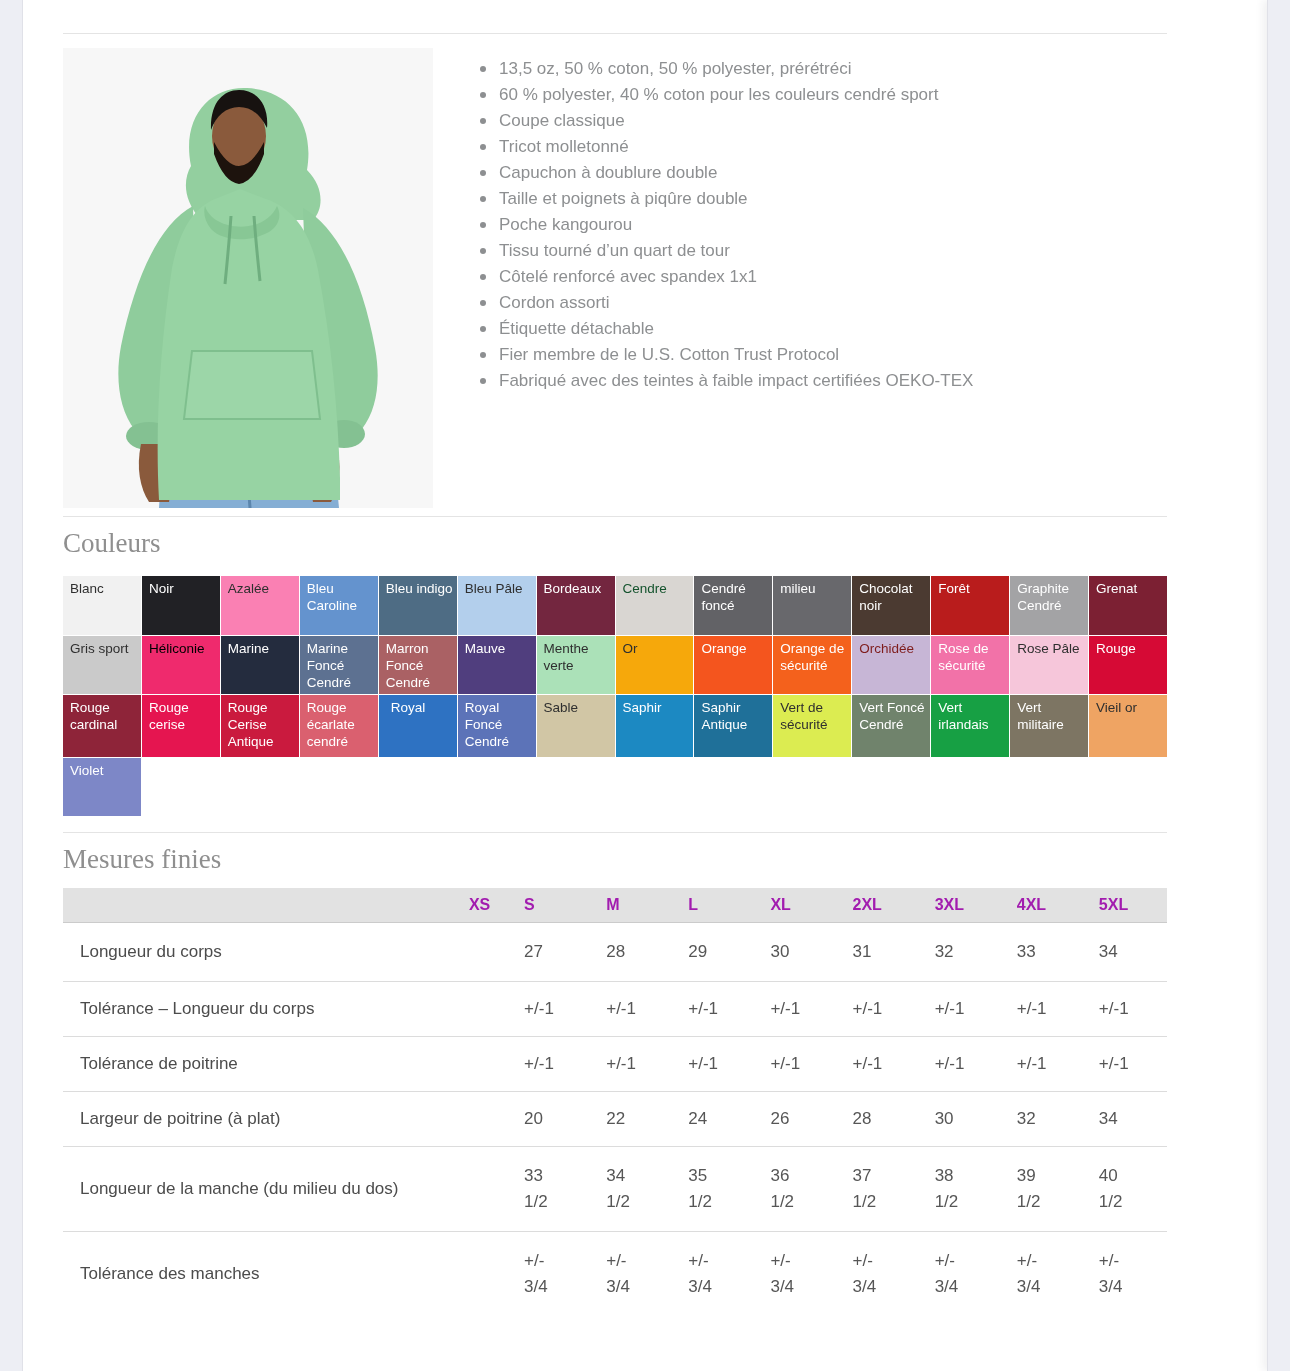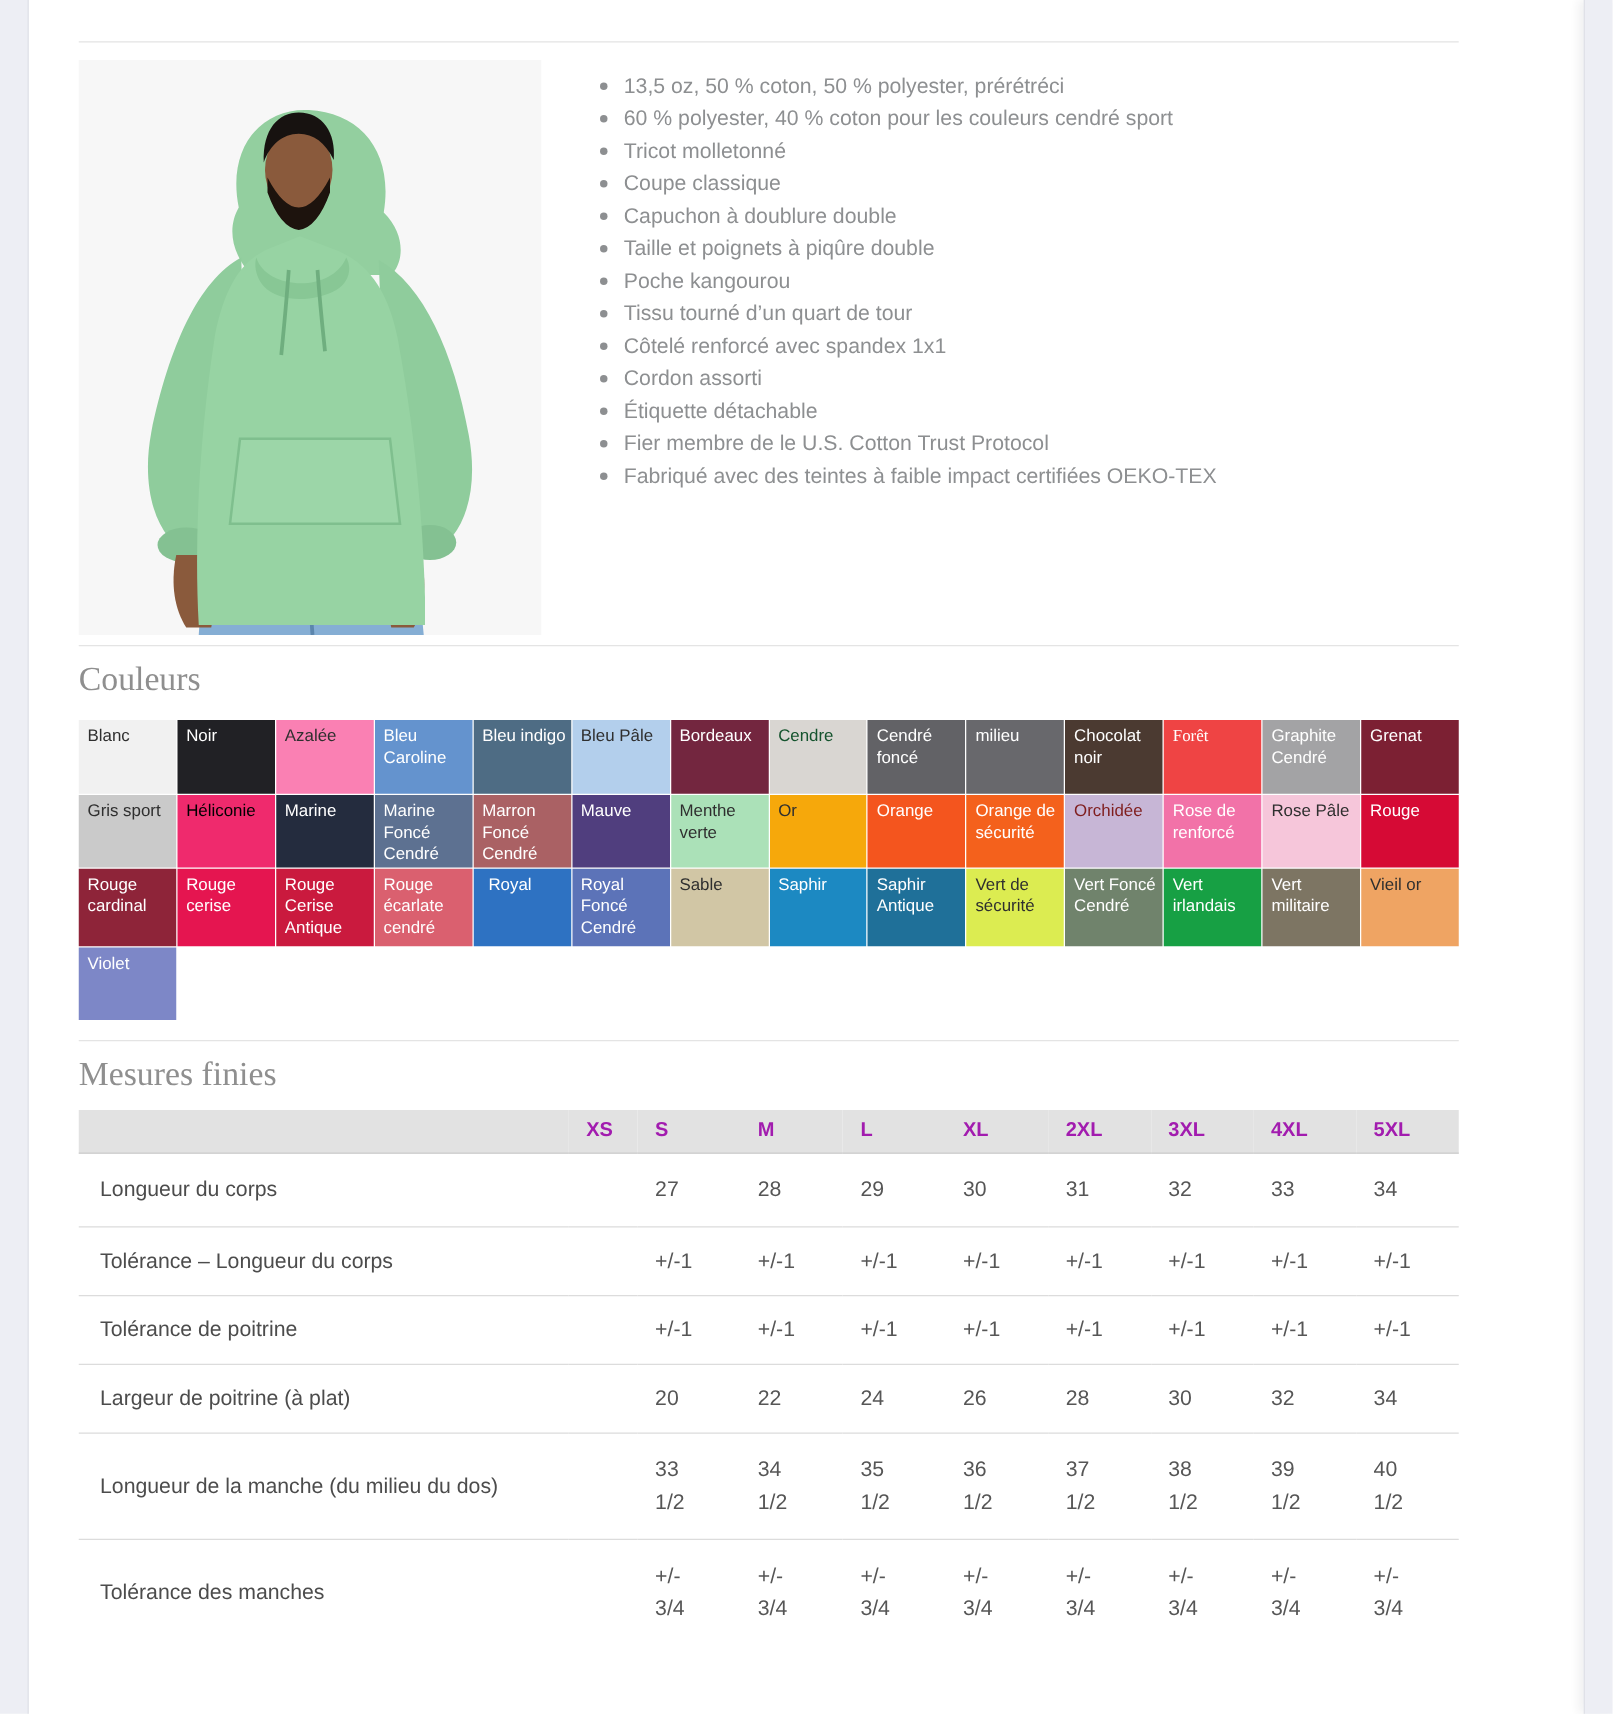--- a/index.html
+++ b/index.html
@@ -101,8 +101,8 @@
     <ul class="features">
         <li>13,5 oz, 50 % coton, 50 % polyester, prérétréci</li>
         <li>60 % polyester, 40 % coton pour les couleurs cendré sport</li>
+        <li>Coupe classique</li>
         <li>Tricot molletonné</li>
-        <li>Coupe classique</li>
         <li>Capuchon à doublure double</li>
         <li>Taille et poignets à piqûre double</li>
         <li>Poche kangourou</li>

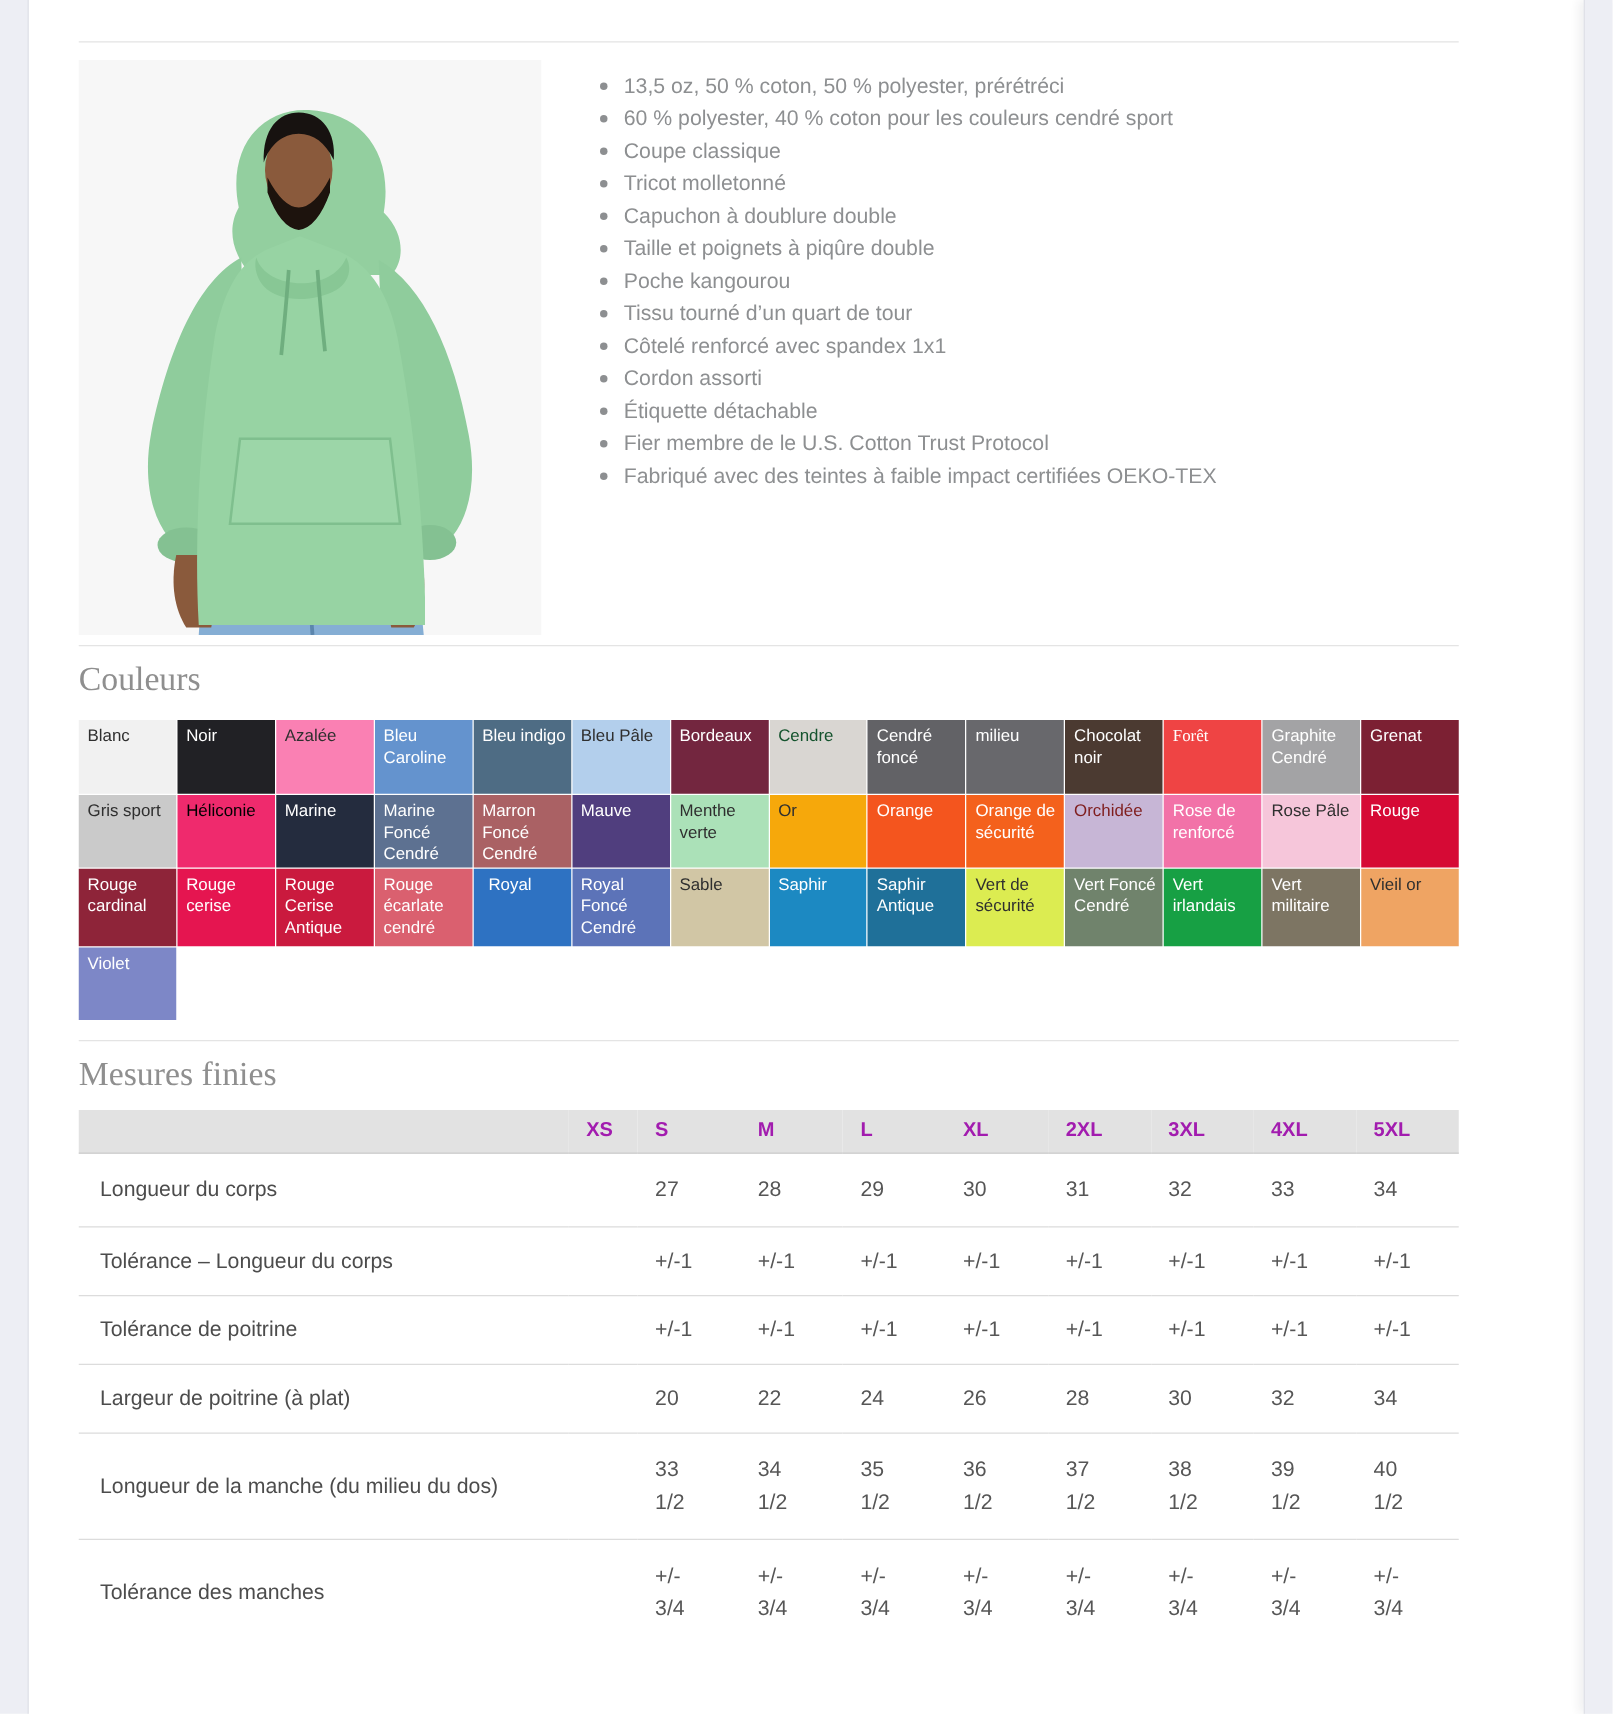--- a/index.html
+++ b/index.html
@@ -130,7 +130,7 @@
         <div class="swatch" style="background: rgb(98, 98, 102); color: rgb(255, 255, 255);">Cendré foncé</div>
         <div class="swatch" style="background: rgb(104, 104, 108); color: rgb(255, 255, 255);">milieu</div>
         <div class="swatch" style="background: rgb(75, 58, 49); color: rgb(255, 255, 255);">Chocolat noir</div>
-        <div class="swatch" style="background: #ef4444; color: rgb(255, 255, 255); font-family: Liberation Serif, serif;">Forêt</div>
+        <div class="swatch" style="background: #b91c1c; color: rgb(255, 255, 255);">Forêt</div>
         <div class="swatch" style="background: rgb(163, 163, 165); color: rgb(255, 255, 255);">Graphite Cendré</div>
         <div class="swatch" style="background: rgb(124, 32, 51); color: rgb(255, 255, 255);">Grenat</div>
       </div>

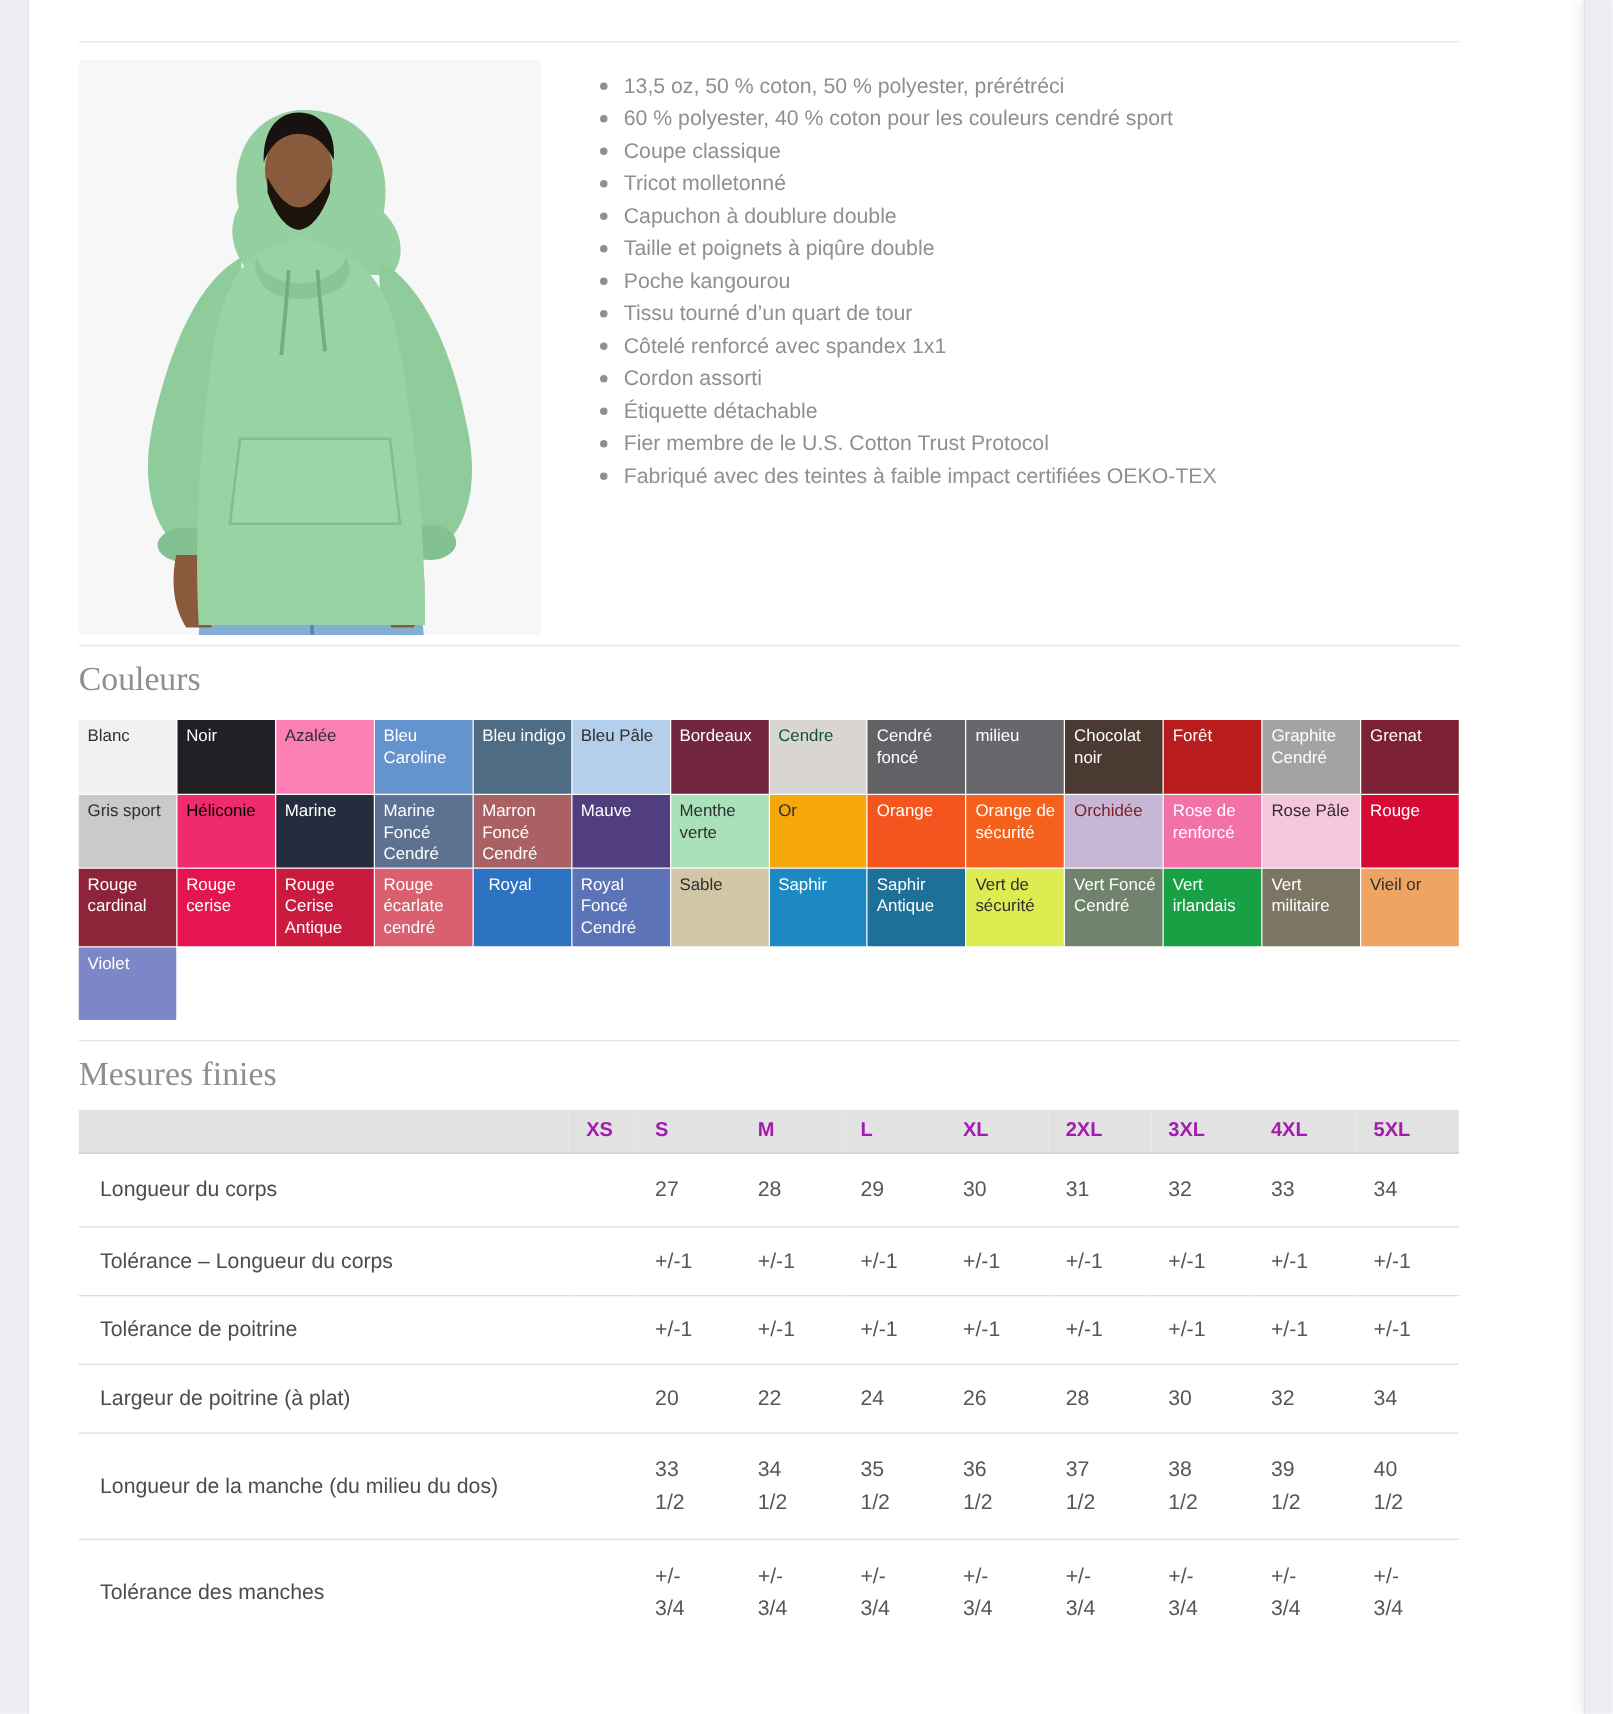--- a/index.html
+++ b/index.html
@@ -146,7 +146,7 @@
         <div class="swatch" style="background: rgb(244, 85, 30); color: rgb(255, 255, 255);">Orange</div>
         <div class="swatch" style="background: rgb(244, 97, 28); color: rgb(255, 255, 255);">Orange de sécurité</div>
         <div class="swatch" style="background: rgb(199, 182, 214); color: #7f1d1d;">Orchidée</div>
-        <div class="swatch" style="background: rgb(242, 114, 168); color: rgb(255, 255, 255);">Rose de renforcé</div>
+        <div class="swatch" style="background: rgb(242, 114, 168); color: rgb(255, 255, 255);">Rose de sécurité</div>
         <div class="swatch" style="background: rgb(246, 198, 218); color: rgb(47, 47, 47);">Rose Pâle</div>
         <div class="swatch" style="background: rgb(214, 10, 53); color: rgb(255, 255, 255);">Rouge</div>
       </div>

